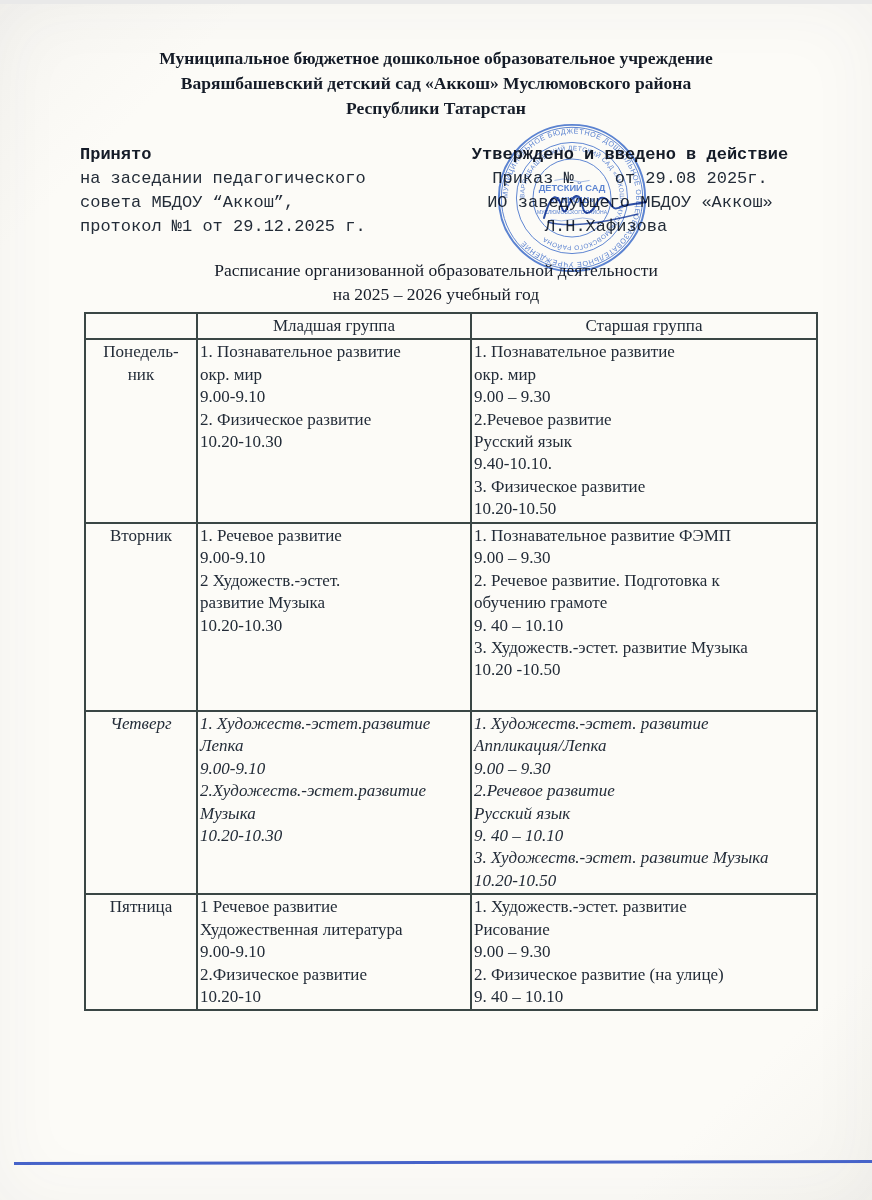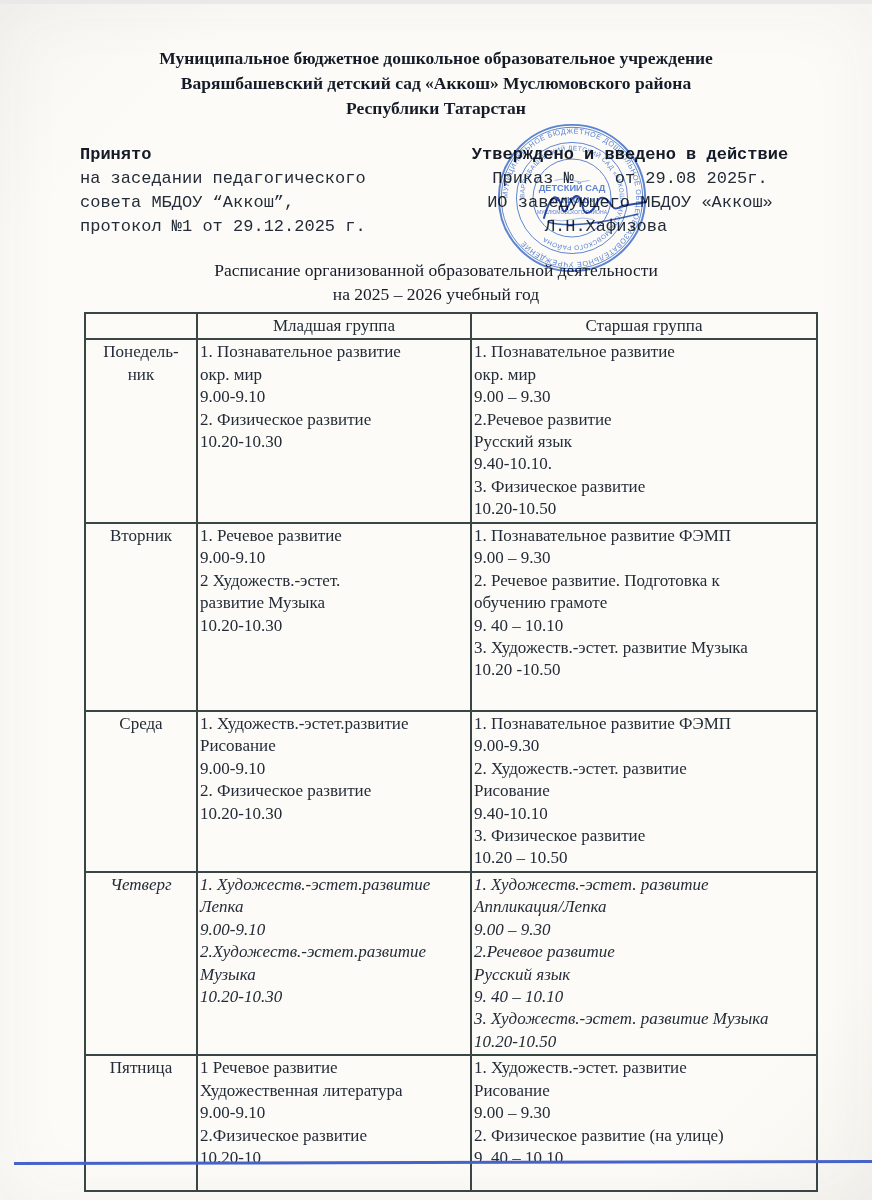--- a/index.html
+++ b/index.html
@@ -213,21 +213,6 @@
 3. Художеств.-эстет. развитие  Музыка
 10.20 -10.50</td>
       </tr>
-      <tr class="r2">
-        <td class="day-col">Среда</td>
-        <td class="cell">1. Художеств.-эстет.развитие
-Рисование
-9.00-9.10
-2. Физическое развитие
-10.20-10.30</td>
-        <td class="cell">1. Познавательное развитие ФЭМП
-9.00-9.30
-2. Художеств.-эстет. развитие
-Рисование
-9.40-10.10
-3. Физическое развитие
-10.20 – 10.50</td>
-      </tr>
       <tr class="r3">
         <td class="day-col">Четверг</td>
         <td class="cell">1. Художеств.-эстет.развитие

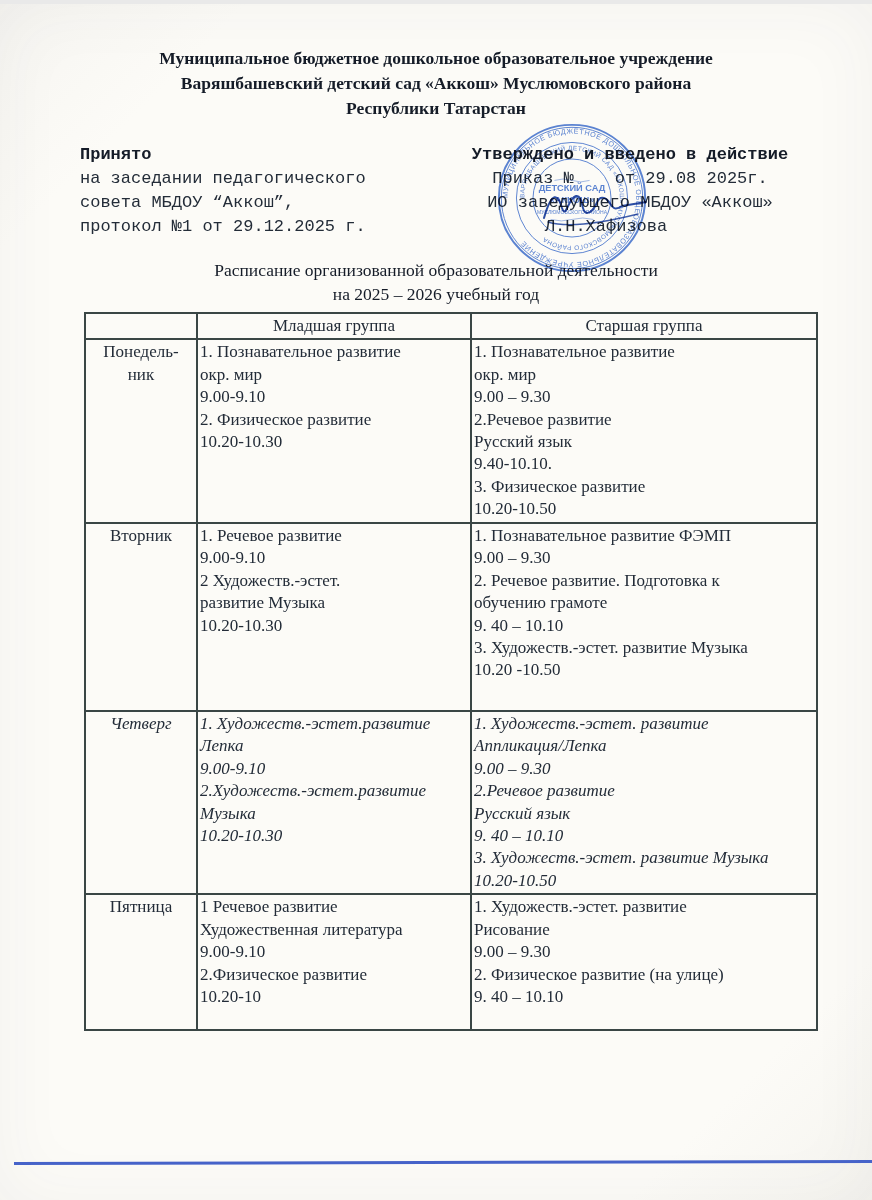--- a/index.html
+++ b/index.html
@@ -90,7 +90,7 @@
   tr.r1 { height: 188px; }
   tr.r2 { height: 160px; }
   tr.r3 { height: 180px; font-style: italic; }
-  tr.r4 { height: 136px; }
+  tr.r4 { height: 116px; }
   .bottom-line {
     position: absolute;
     left: 14px;

